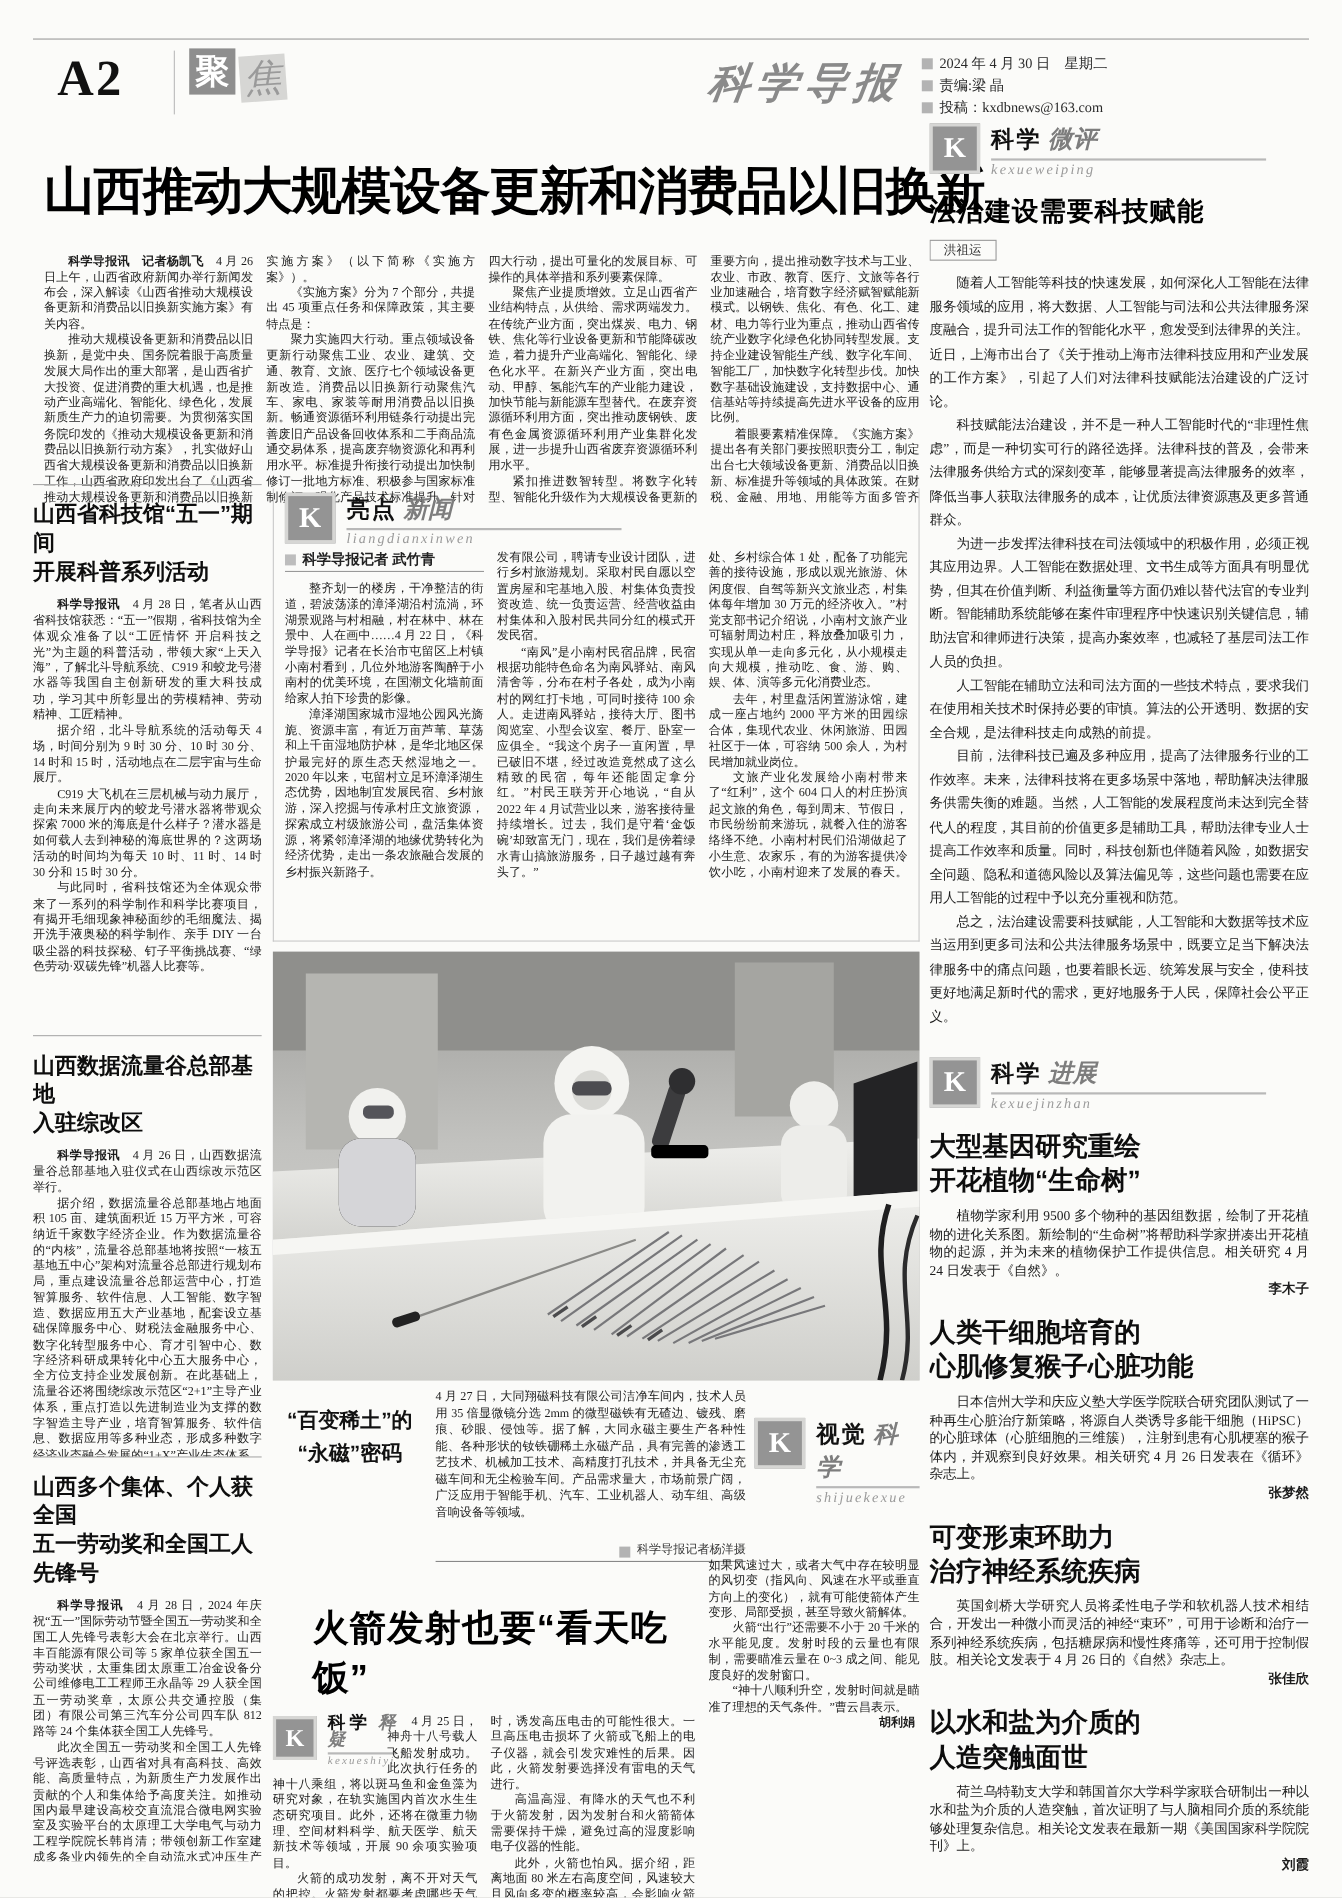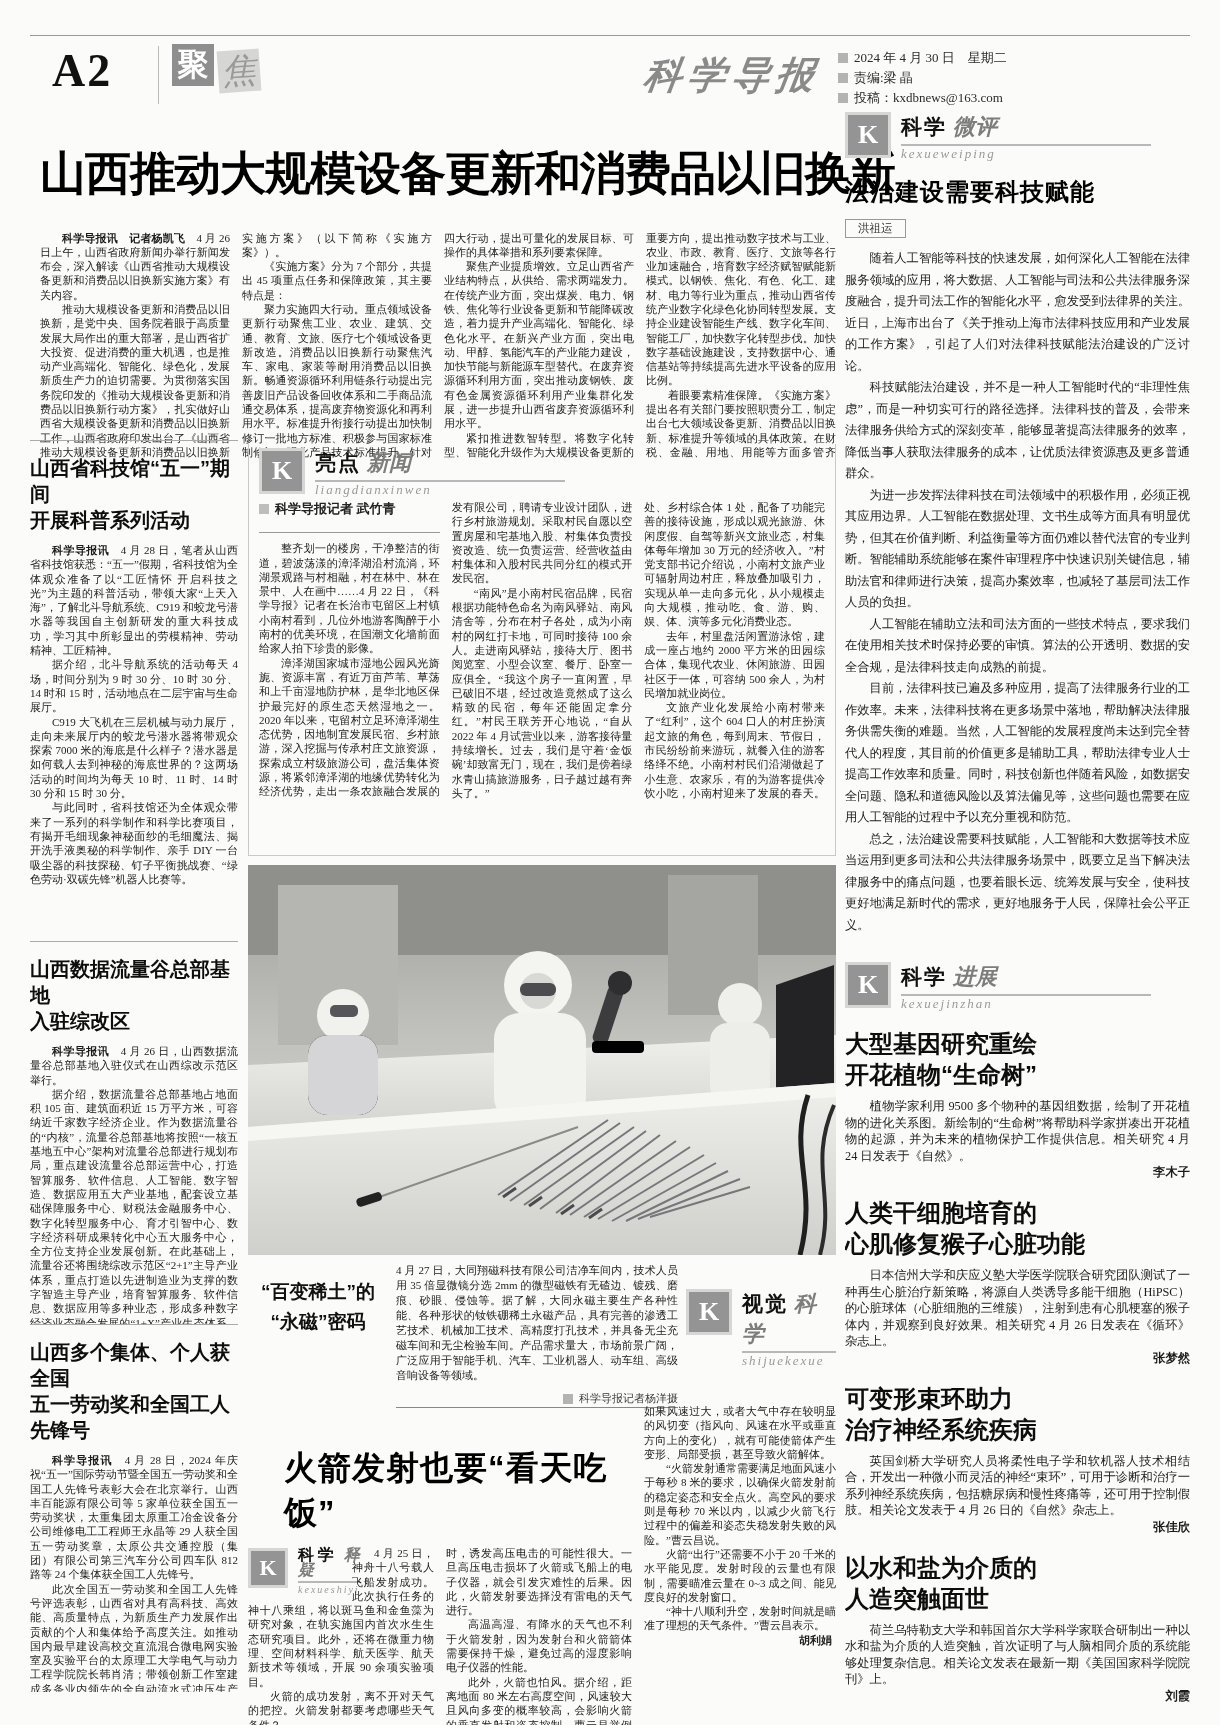--- a/index.html
+++ b/index.html
@@ -56,7 +56,7 @@
   .hl-cols{display:flex;gap:12px;margin-top:2px;}
   .hl-col{flex:1 1 0;height:300px;overflow:hidden;}
   .byline{font-family:"Liberation Sans",sans-serif;font-size:13px;font-weight:bold;color:#222;
-          border-bottom:1px solid #999;padding:2px 0 16px 0;margin-bottom:8px;display:flex;align-items:center;}
+          border-bottom:1px solid #999;padding:2px 0 3px 0;margin-bottom:8px;display:flex;align-items:center;}
   .byline .sq{background:#bdbdbd;}
   
   .photo{margin-top:9px;width:588px;height:390px;background:#c9c9c6;overflow:hidden;}

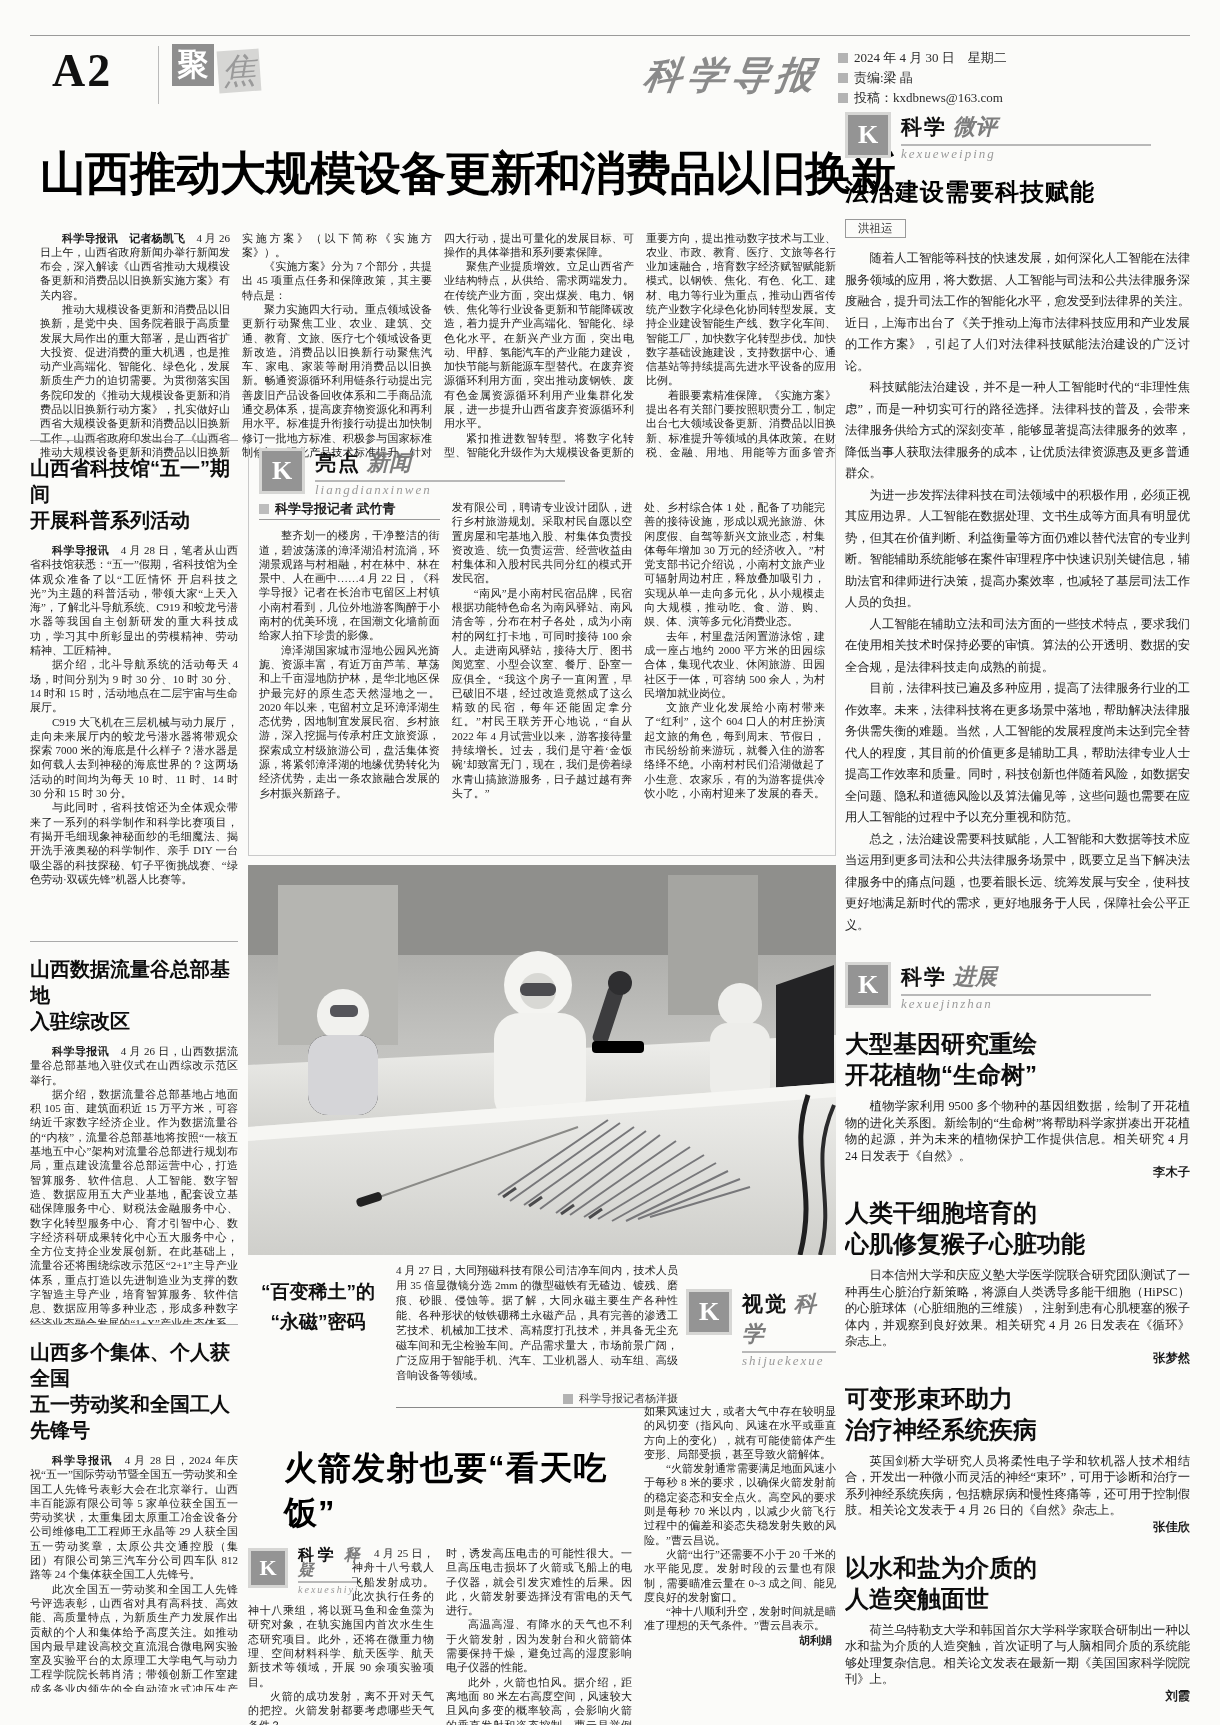--- a/index.html
+++ b/index.html
@@ -65,8 +65,8 @@
   .cap-title{flex:0 0 140px;text-align:center;font-size:19px;font-weight:bold;line-height:30px;padding-top:14px;color:#111;}
   .cap-text{flex:1 1 auto;font-size:11px;line-height:15px;text-align:justify;border-bottom:1px solid #888;
             padding-bottom:1px;margin:0 8px;}
-  .cap-text .credit{display:flex;justify-content:flex-end;align-items:center;font-family:Liberation Sans, sans-serif;
-            color:#3a3a3a;margin-top:8px;}
+  .cap-text .credit{display:flex;justify-content:flex-end;align-items:center;font-family:Liberation Mono, monospace;
+            color:#3a3a3a;margin-top:20px;}
   .cap-logo{flex:0 0 150px;padding-top:26px;}
   
   .rocket{margin-top:38px;}

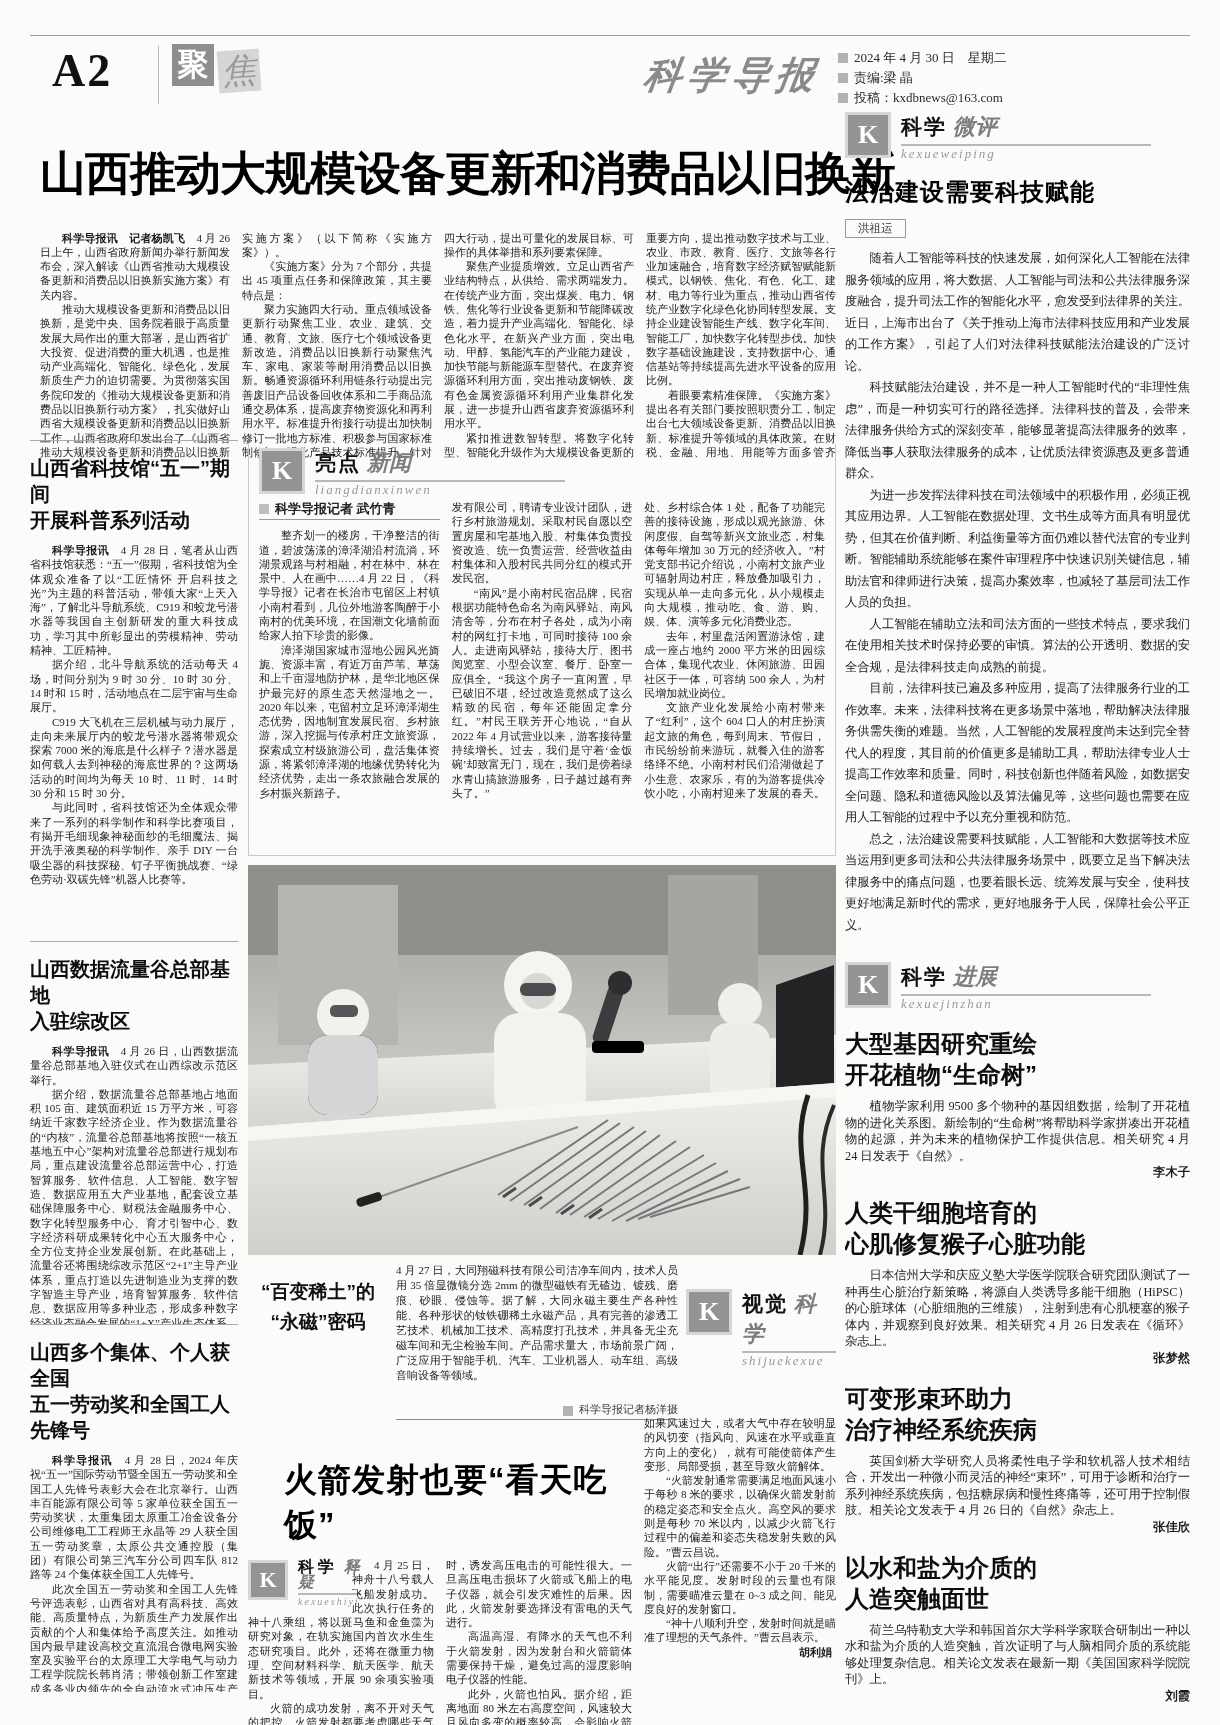--- a/index.html
+++ b/index.html
@@ -339,7 +339,6 @@
         <div class="rkt-col3 bodytxt cont">
           <div>
               <p>如果风速过大，或者大气中存在较明显的风切变（指风向、风速在水平或垂直方向上的变化），就有可能使箭体产生变形、局部受损，甚至导致火箭解体。</p>
-              <p>“火箭发射通常需要满足地面风速小于每秒 8 米的要求，以确保火箭发射前的稳定姿态和安全点火。高空风的要求则是每秒 70 米以内，以减少火箭飞行过程中的偏差和姿态失稳发射失败的风险。”曹云昌说。</p>
               <p>火箭“出行”还需要不小于 20 千米的水平能见度。发射时段的云量也有限制，需要瞄准云量在 0~3 成之间、能见度良好的发射窗口。</p>
               <p>“神十八顺利升空，发射时间就是瞄准了理想的天气条件。”曹云昌表示。</p>
             </div>

